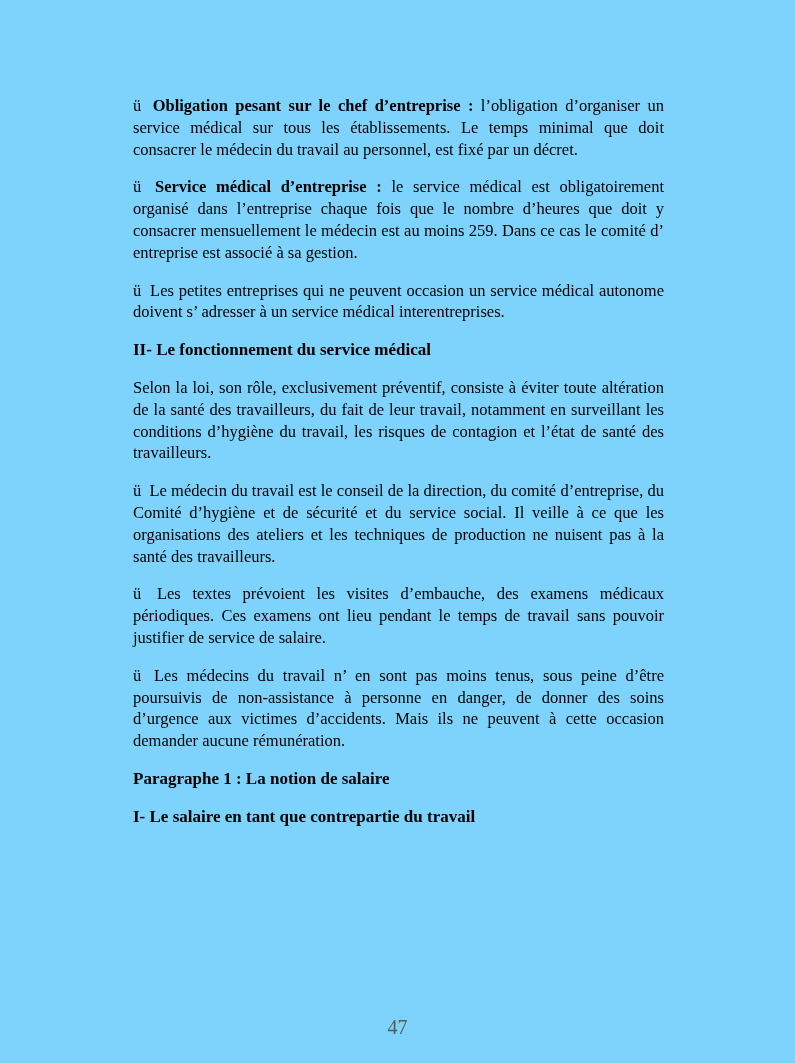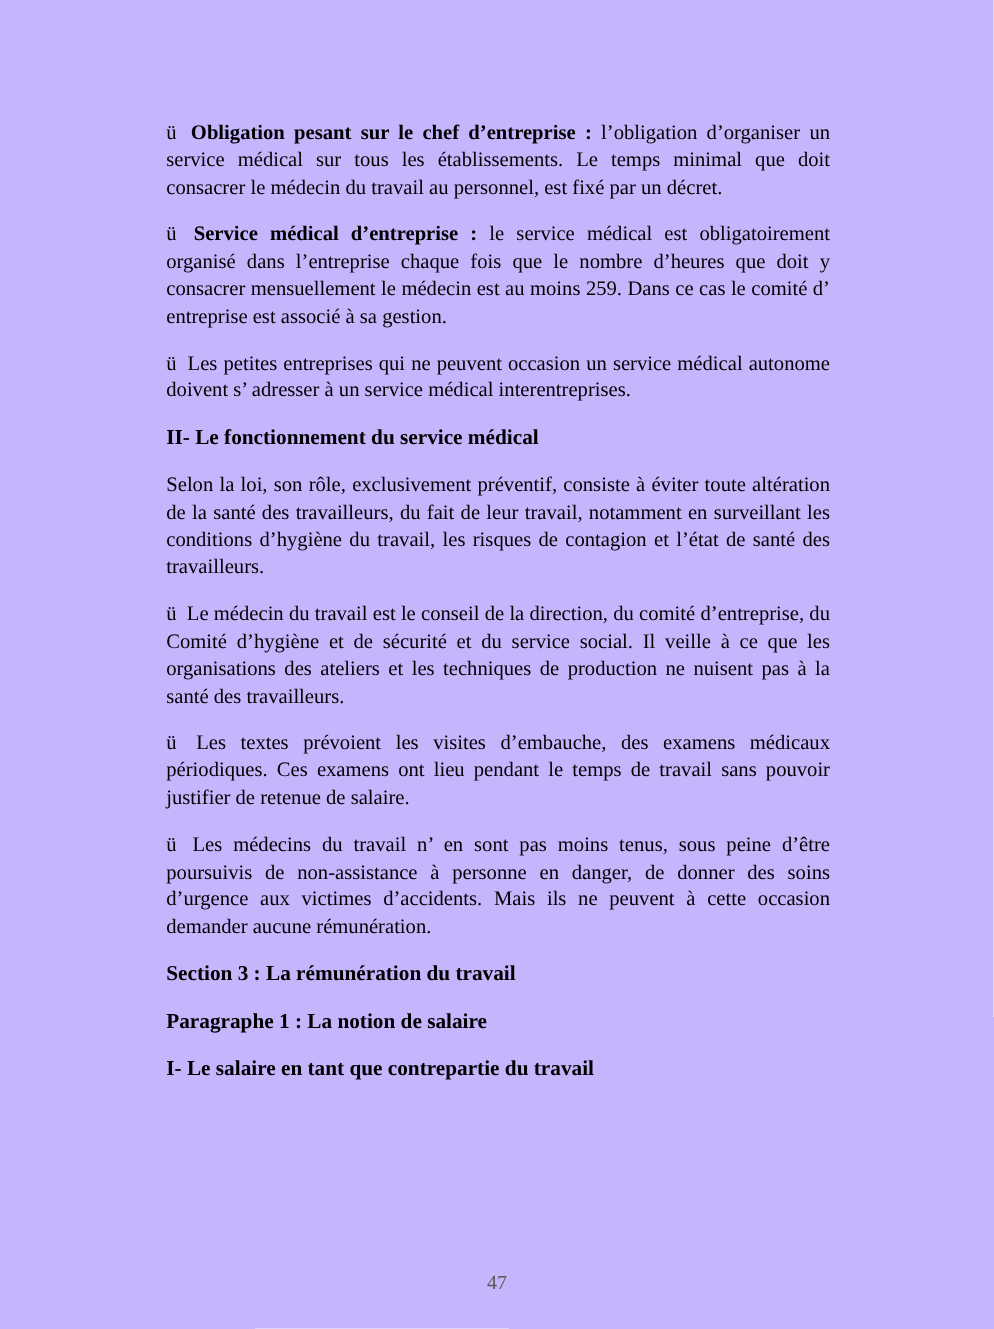--- a/index.html
+++ b/index.html
@@ -11,7 +11,7 @@
     position: relative;
     width: 795px;
     height: 1063px;
-    background: #c4b5fd;
+    background: #7dd3fc;
     overflow: hidden;
     font-family: "Liberation Serif", "DejaVu Serif", serif;
     color: #000000;

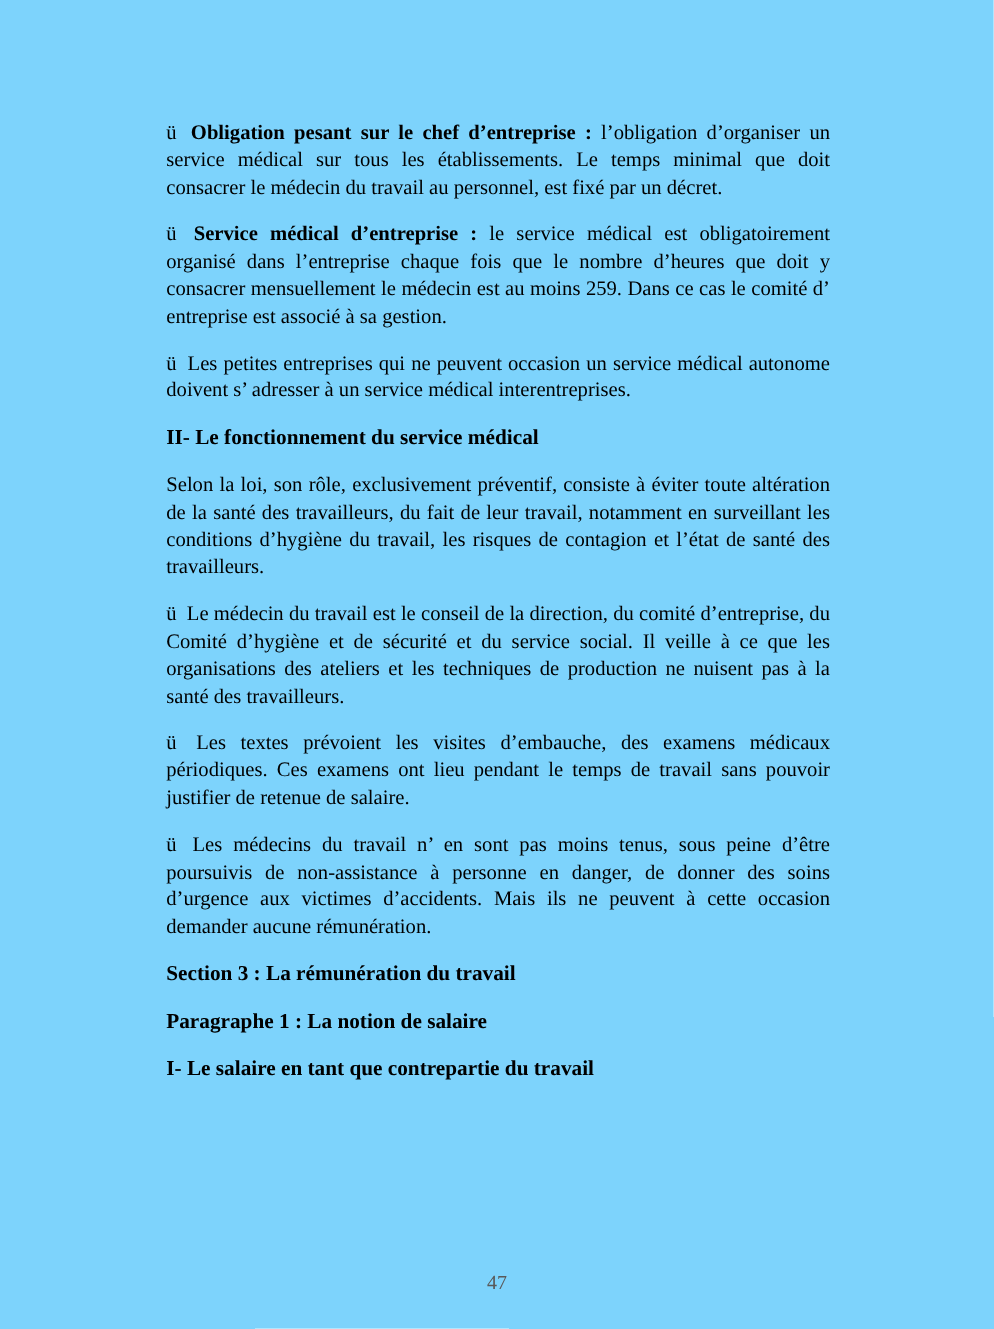--- a/index.html
+++ b/index.html
@@ -89,7 +89,7 @@
 
     <p class="para">
       <span class="bullet">ü</span>
-      <span>Les textes prévoient les visites d’embauche, des examens médicaux périodiques. Ces examens ont lieu pendant le temps de travail sans pouvoir justifier de retenue de salaire.</span>
+      <span>Les textes prévoient les visites d’embauche, des examens médicaux périodiques. Ces examens ont lieu pendant le temps de travail sans pouvoir justifier de service de salaire.</span>
     </p>
 
     <p class="para">

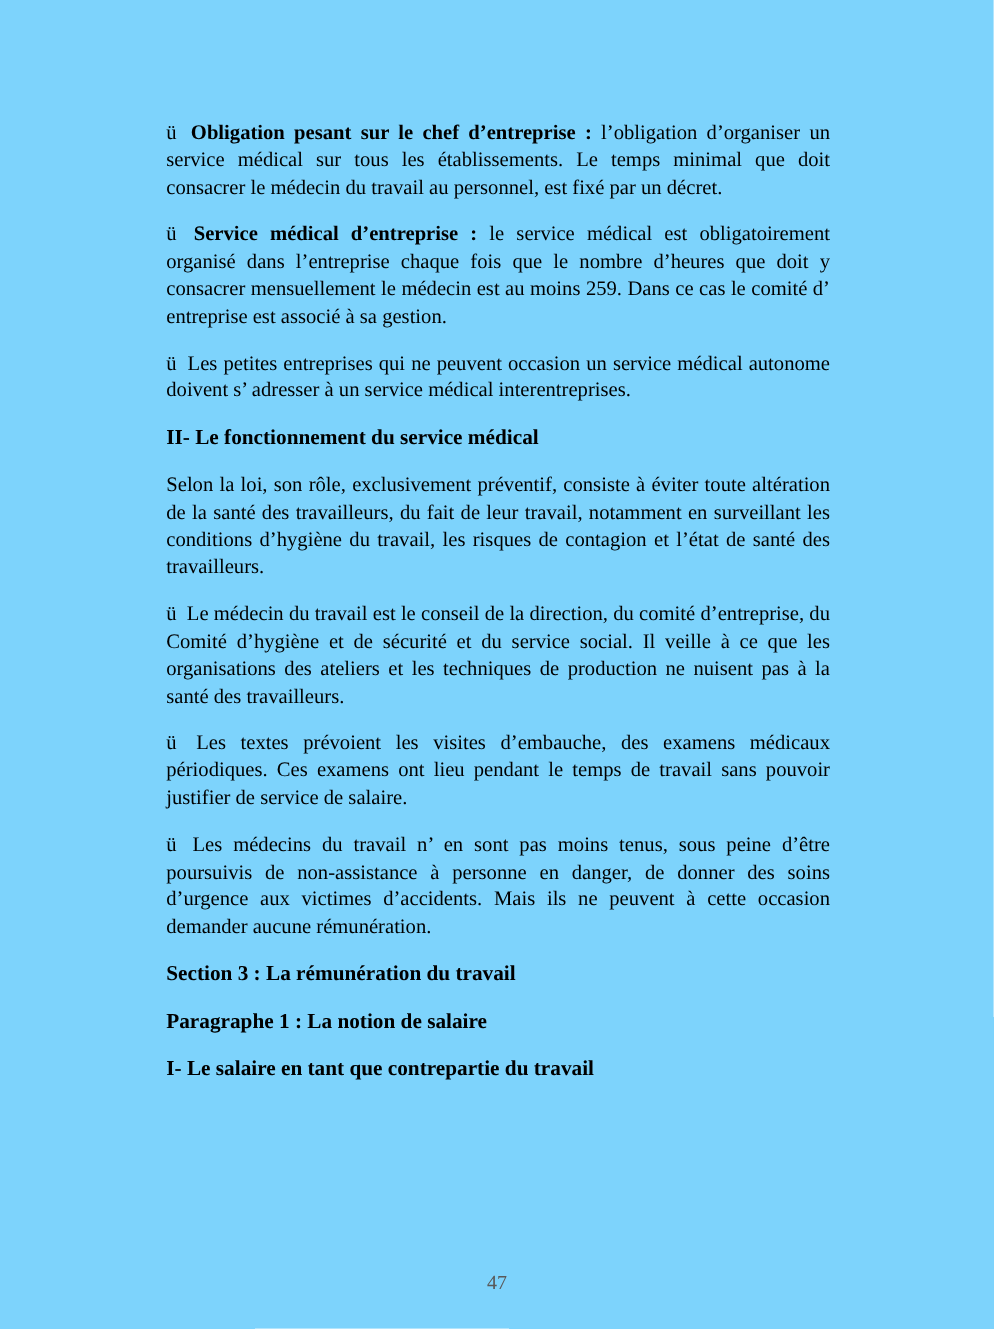--- a/index.html
+++ b/index.html
@@ -97,7 +97,6 @@
       <span>Les médecins du travail n’ en sont pas moins tenus, sous peine d’être poursuivis de non-assistance à personne en danger, de donner des soins d’urgence aux victimes d’accidents. Mais ils ne peuvent à cette occasion demander aucune rémunération.</span>
     </p>
 
-    <p class="heading">Section 3 : La rémunération du travail</p>
 
     <p class="heading">Paragraphe 1 : La notion de salaire</p>
 

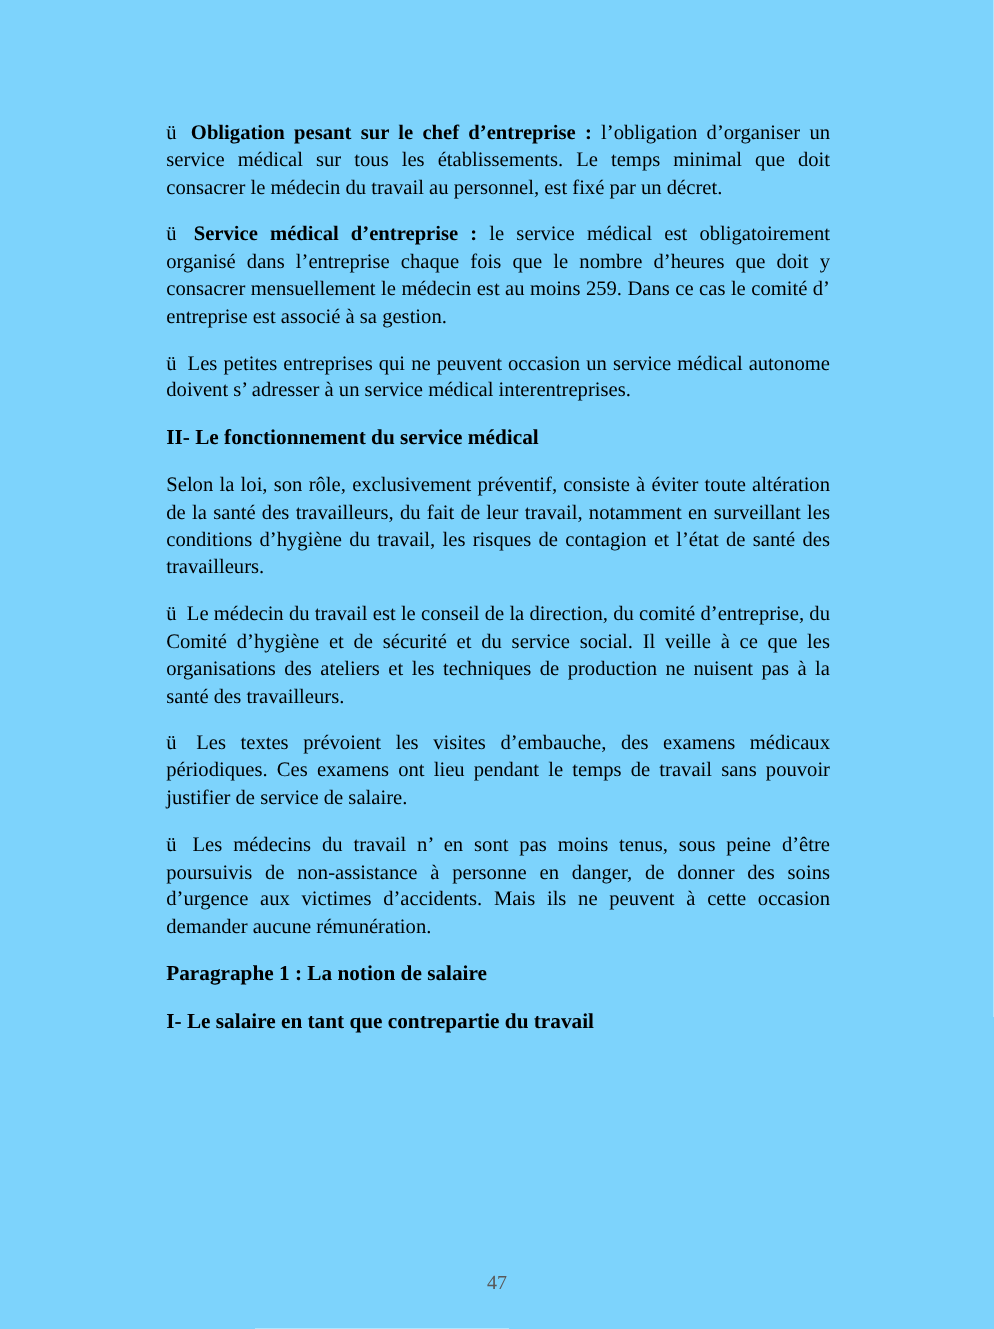--- a/index.html
+++ b/index.html
@@ -49,7 +49,7 @@
     right: 0;
     top: 1018px;
     text-align: center;
-    font-size: 16px;
+    font-size: 20px;
     line-height: 18px;
     color: #595959;
   }

